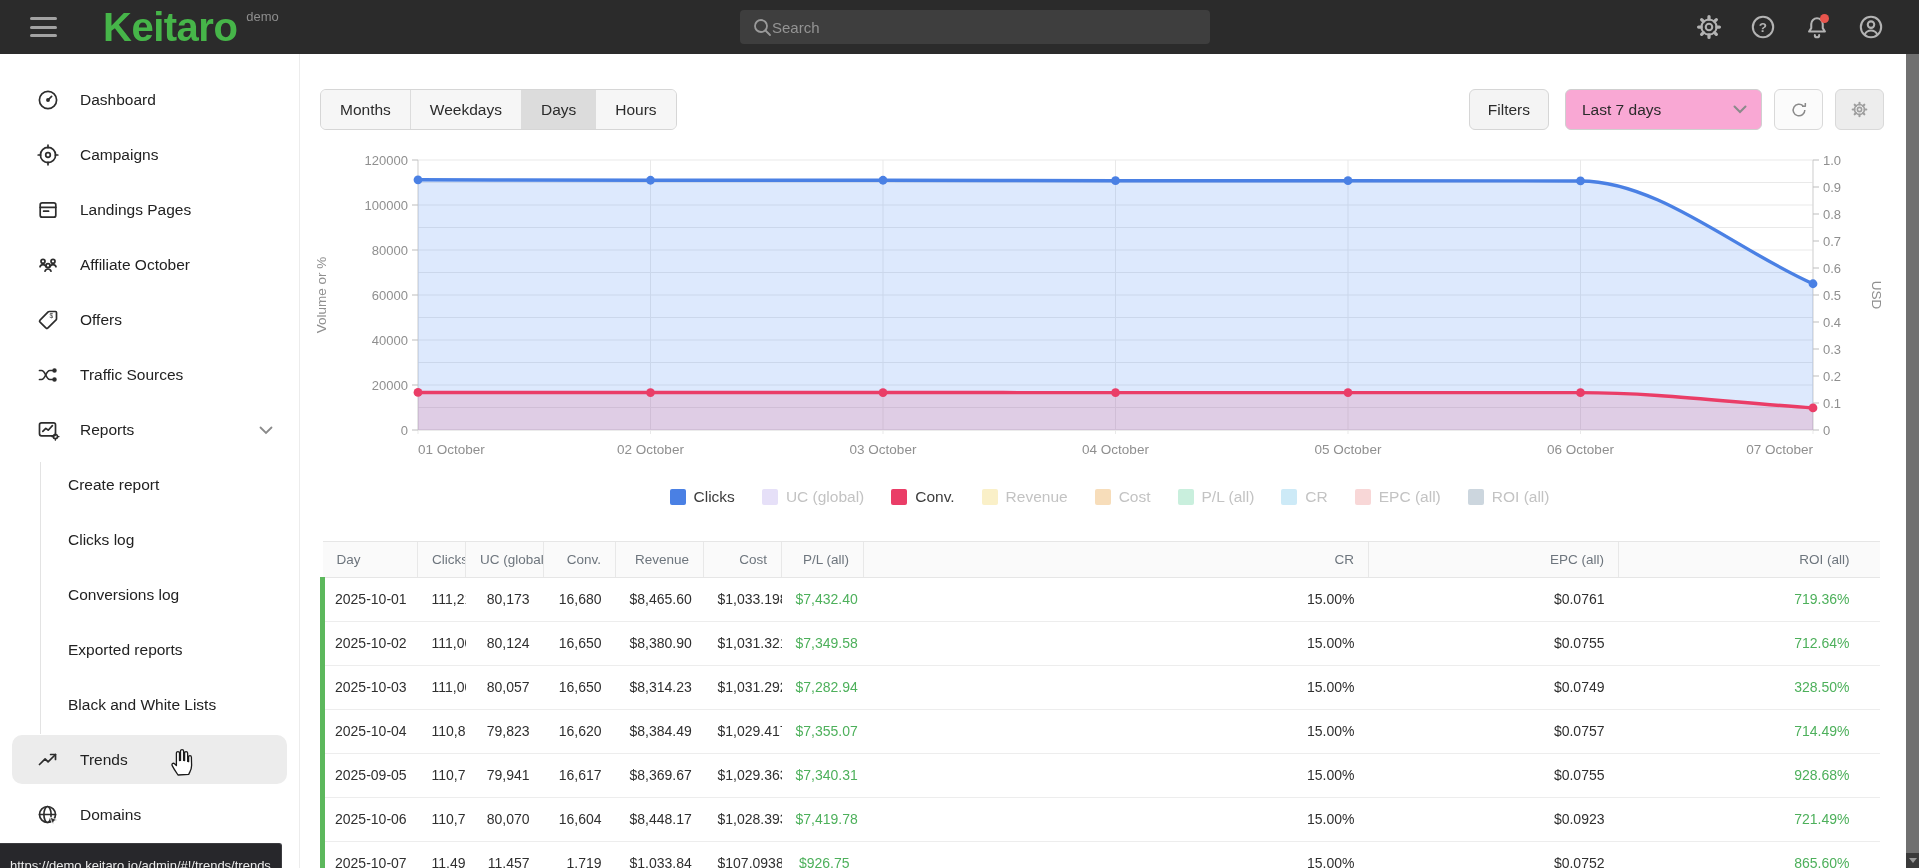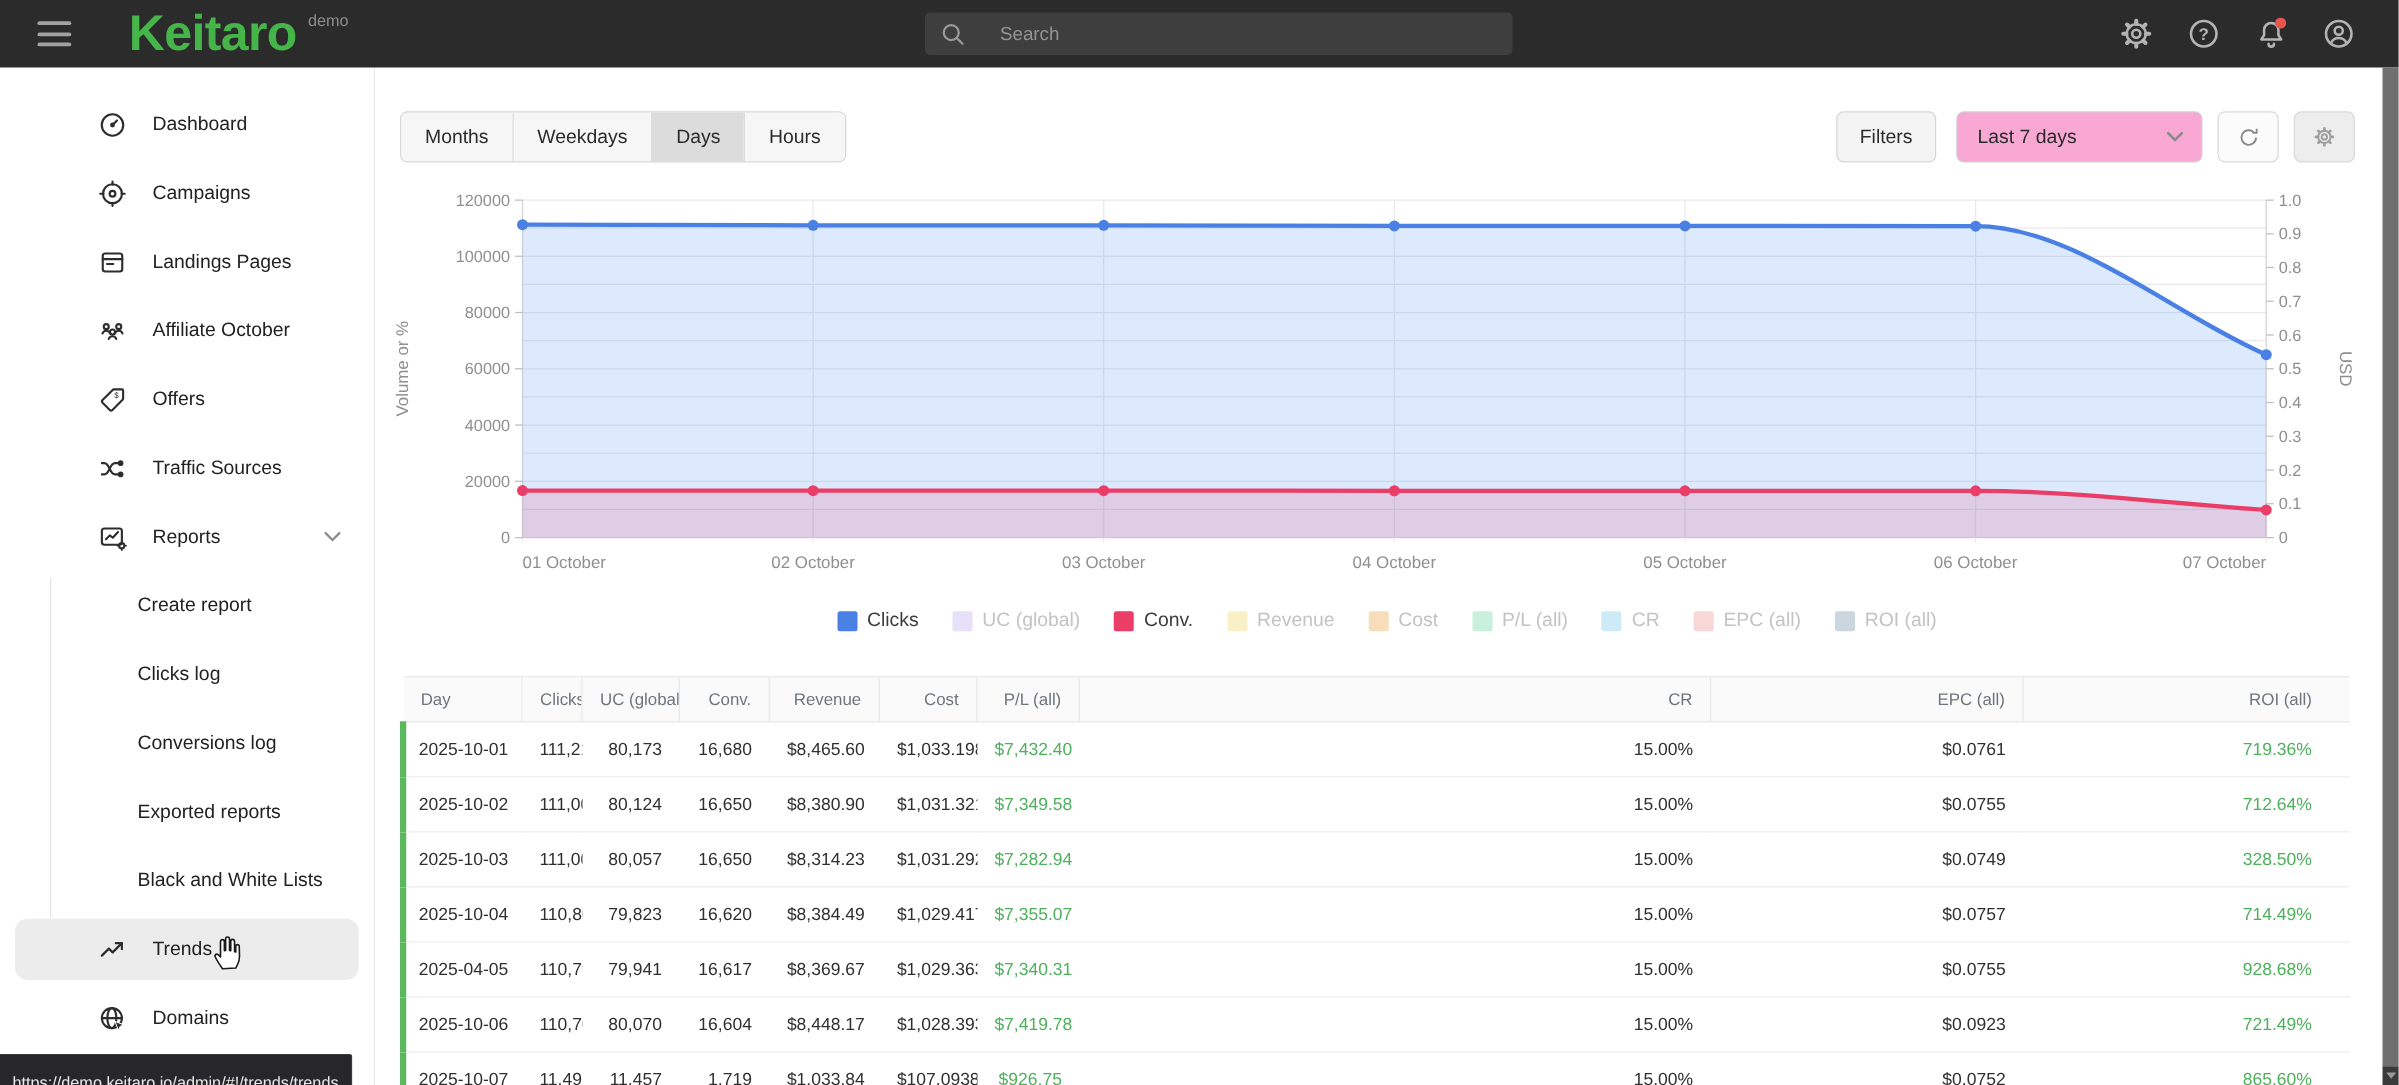--- a/index.html
+++ b/index.html
@@ -15,7 +15,7 @@
   .logo-demo { font-size:13px; color:#8d8d8d; margin-left:9px; margin-top:2px; }
   .search { position:absolute; left:740px; top:10px; width:470px; height:34px; background:#3e3e3e; border-radius:4px; display:flex; align-items:center; }
   .search svg { margin-left:13px; }
-  .search input { background:transparent; border:none; outline:none; color:#22c55e; font-size:15px; margin-left:28px; width:380px; font-family:inherit; }
+  .search input { background:transparent; border:none; outline:none; color:#22c55e; font-size:15px; margin-left:0; width:380px; font-family:inherit; }
   .search input::placeholder { color:#949494; }
   .top-icons { position:absolute; right:35px; top:0; height:54px; display:flex; align-items:center; gap:28px; }
   .tico { width:26px; height:26px; position:relative; cursor:pointer; }

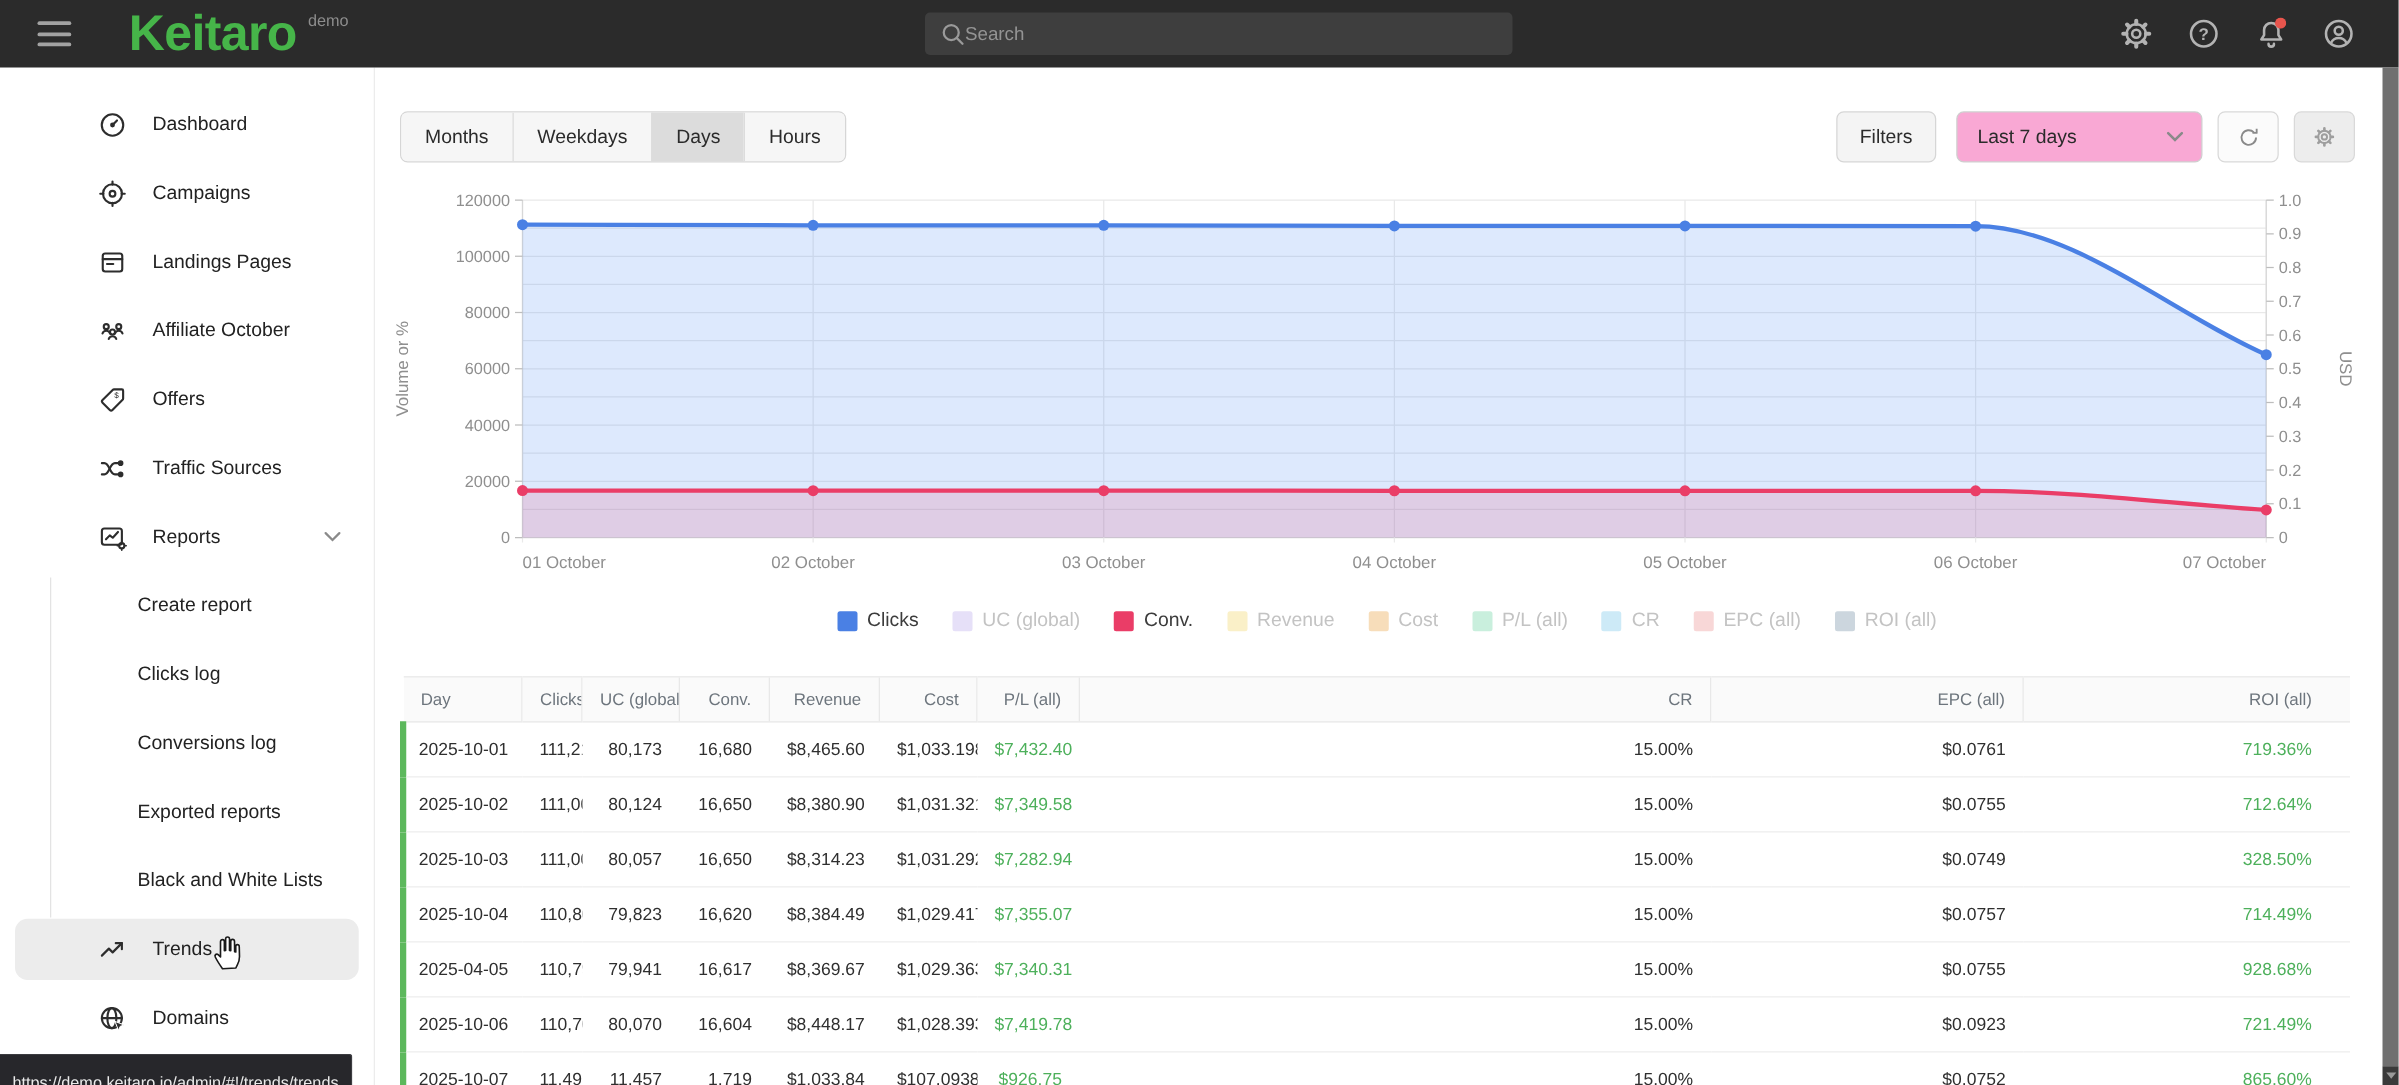--- a/index.html
+++ b/index.html
@@ -23,7 +23,7 @@
   
   .sidebar { position:absolute; top:54px; left:0; width:300px; height:814px; background:#fff; border-right:1px solid #ececec; padding-top:18px; z-index:20; }
   .side-guide { position:absolute; left:40px; top:408px; width:1px; height:272px; background:#e3e3e3; }
-  .side-item { position:relative; height:55px; display:flex; align-items:center; cursor:pointer; font-size:15.5px; color:#222; z-index:2;padding-left:42px; }
+  .side-item { position:relative; height:55px; display:flex; align-items:center; cursor:pointer; font-size:15.5px; color:#222; z-index:2; }
   .side-item .hl { position:absolute; left:12px; right:12px; top:3px; bottom:3px; background:#ececec; border-radius:10px; z-index:-1; }
   .side-item .icon { width:24px; height:24px; margin-left:36px; flex:0 0 auto; }
   .side-item .label { margin-left:20px; }

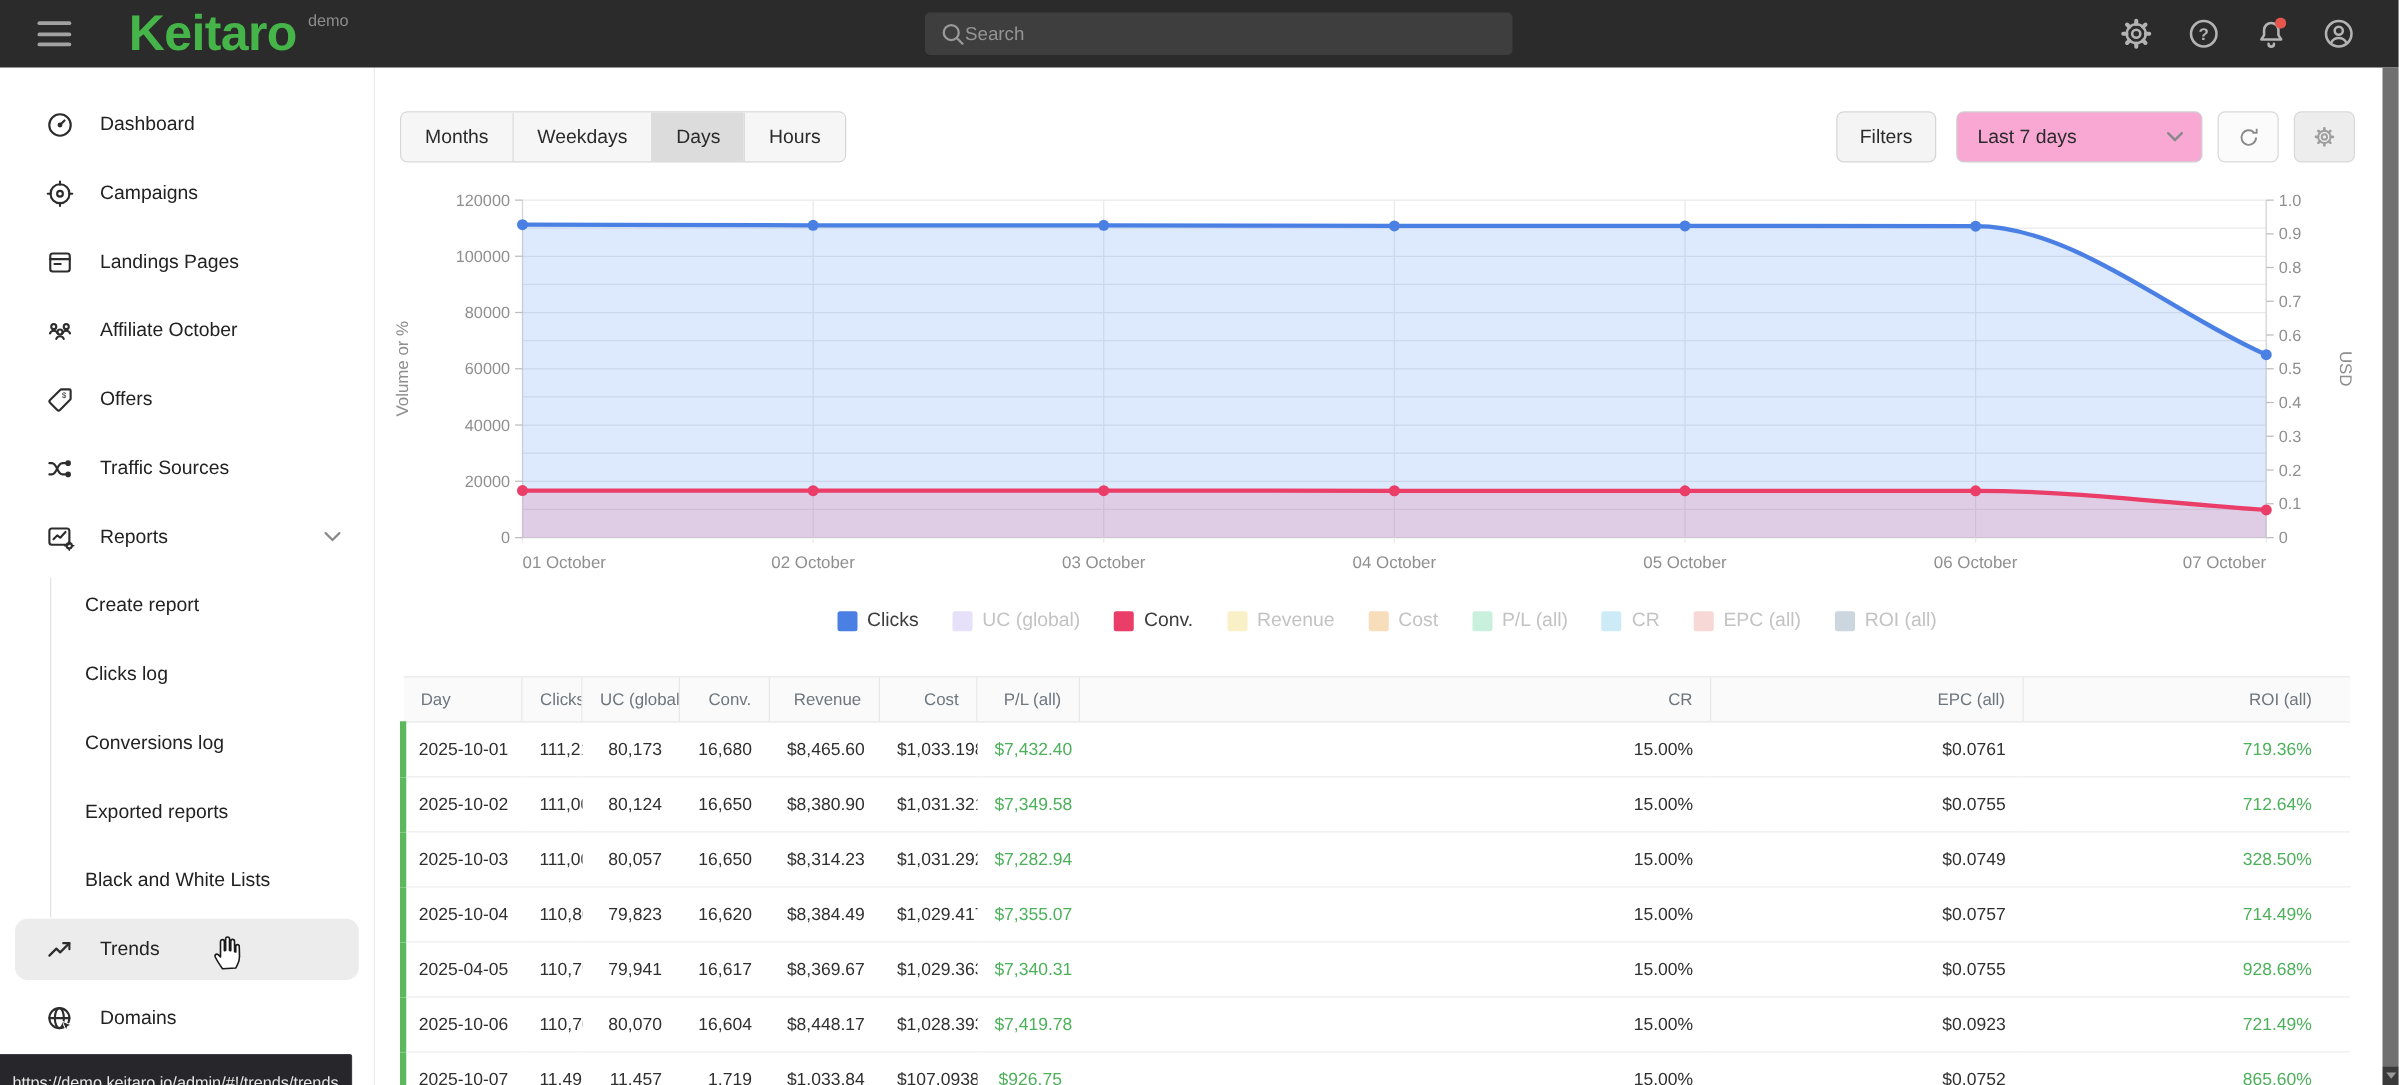--- a/index.html
+++ b/index.html
@@ -464,7 +464,7 @@
             <td></td>
           </tr>
           <tr>
-            <td>2025-04-05</td>
+            <td>2025-09-05</td>
             <td>110,79</td>
             <td>79,941</td>
             <td>16,617</td>

